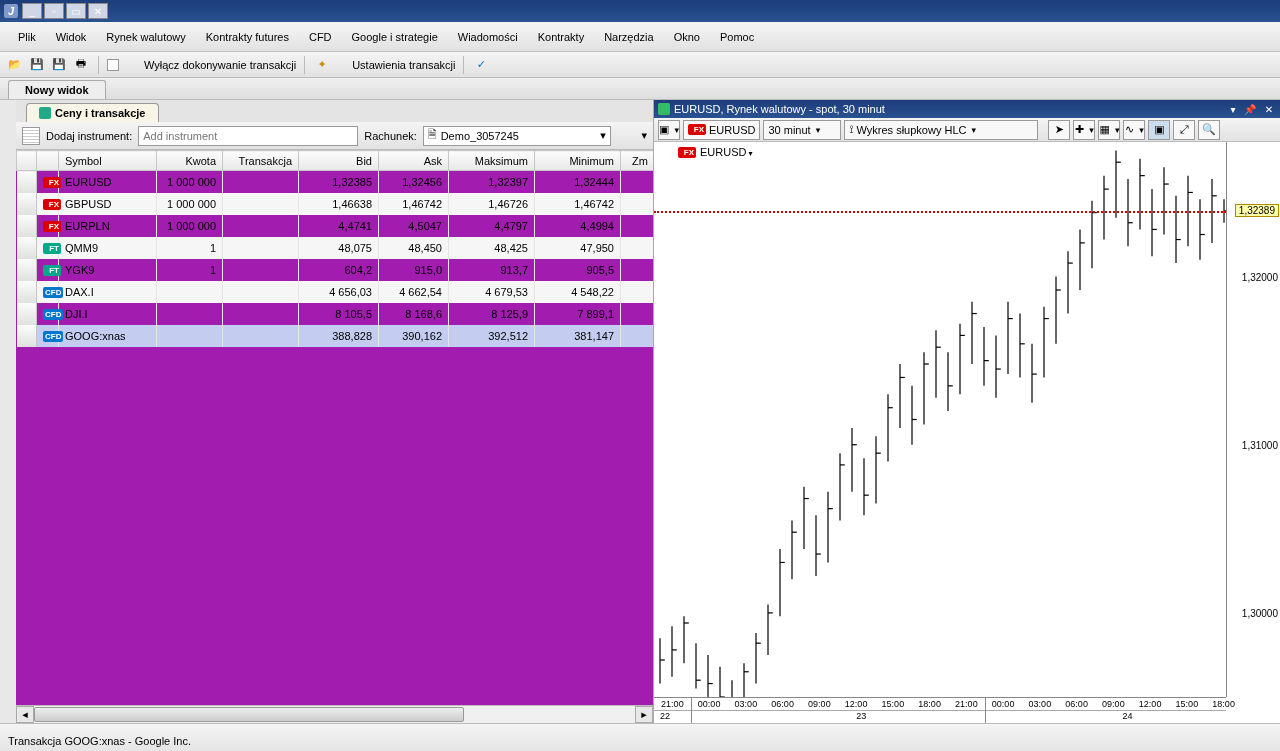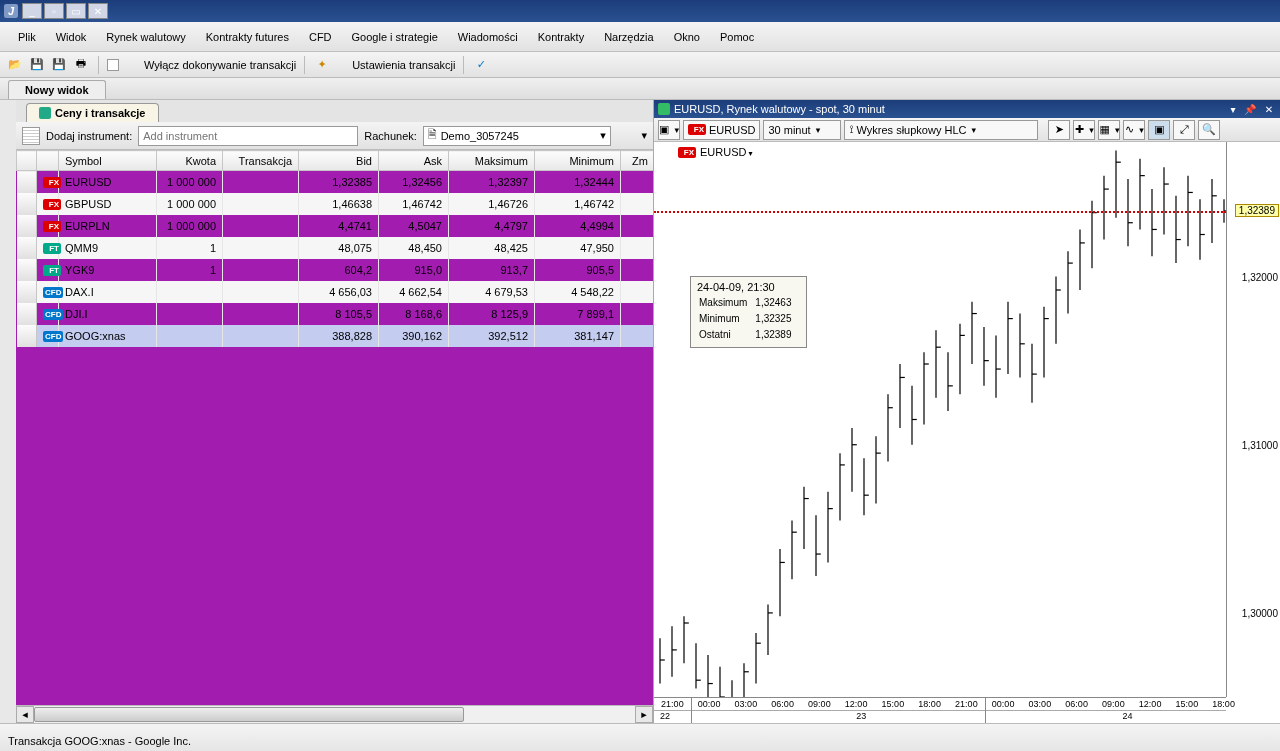--- a/index.html
+++ b/index.html
@@ -346,25 +346,6 @@
       <div class="chart-legend">
         <span class="badge fx">FX</span>
         <span class="lbl dd2">EURUSD</span>
-      </div>
-      <div class="tooltip">
-        <div>24-04-09, 21:30</div>
-        <table>
-          <tbody>
-              <tr>
-                <td>Maksimum</td>
-                <td>1,32463</td>
-              </tr>
-          <tr>
-                <td>Minimum</td>
-                <td>1,32325</td>
-              </tr>
-          <tr>
-                <td>Ostatni</td>
-                <td>1,32389</td>
-              </tr>
-        </tbody>
-          </table>
       </div>
       <div class="priceline" id="priceline" style="top: 69.1227px;"></div>
       <svg class="bars" id="bars-svg" width="588" height="555">

